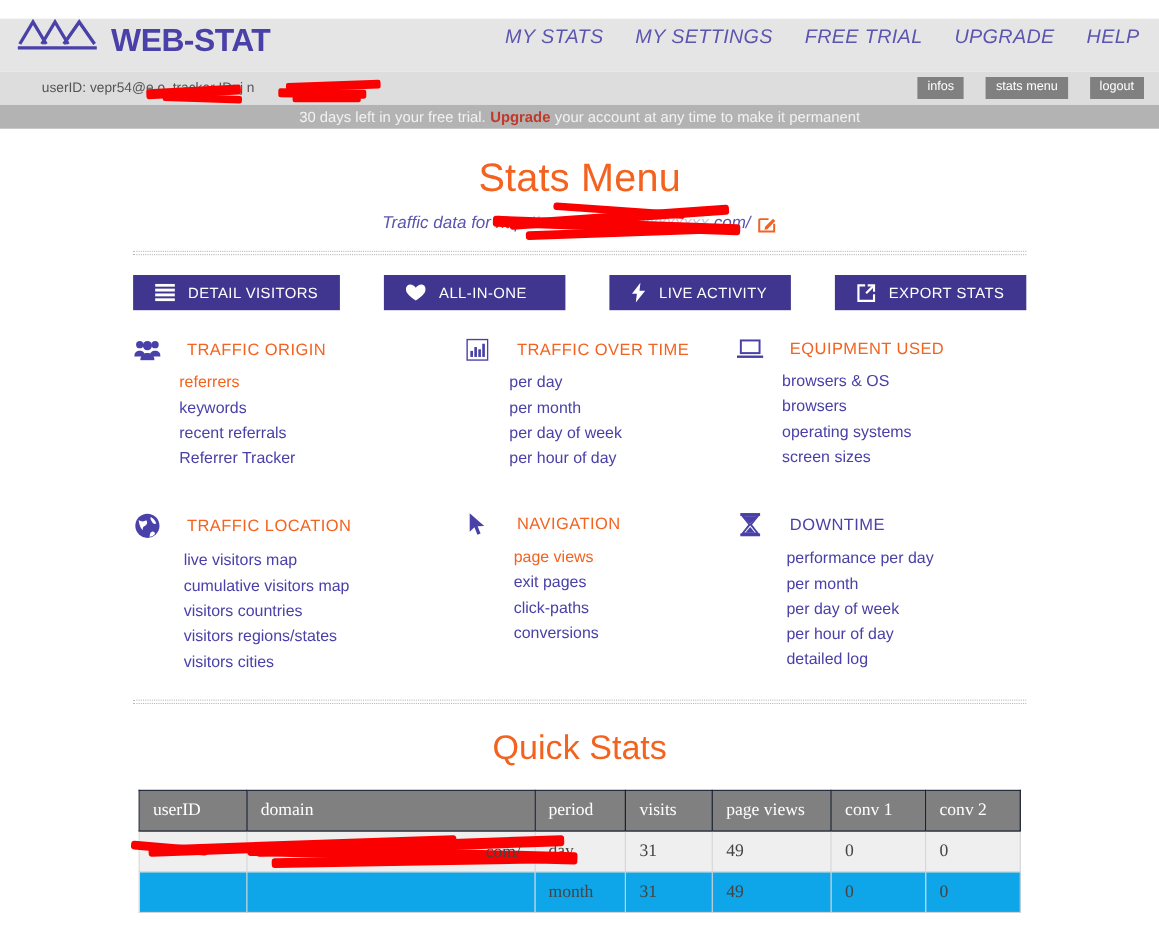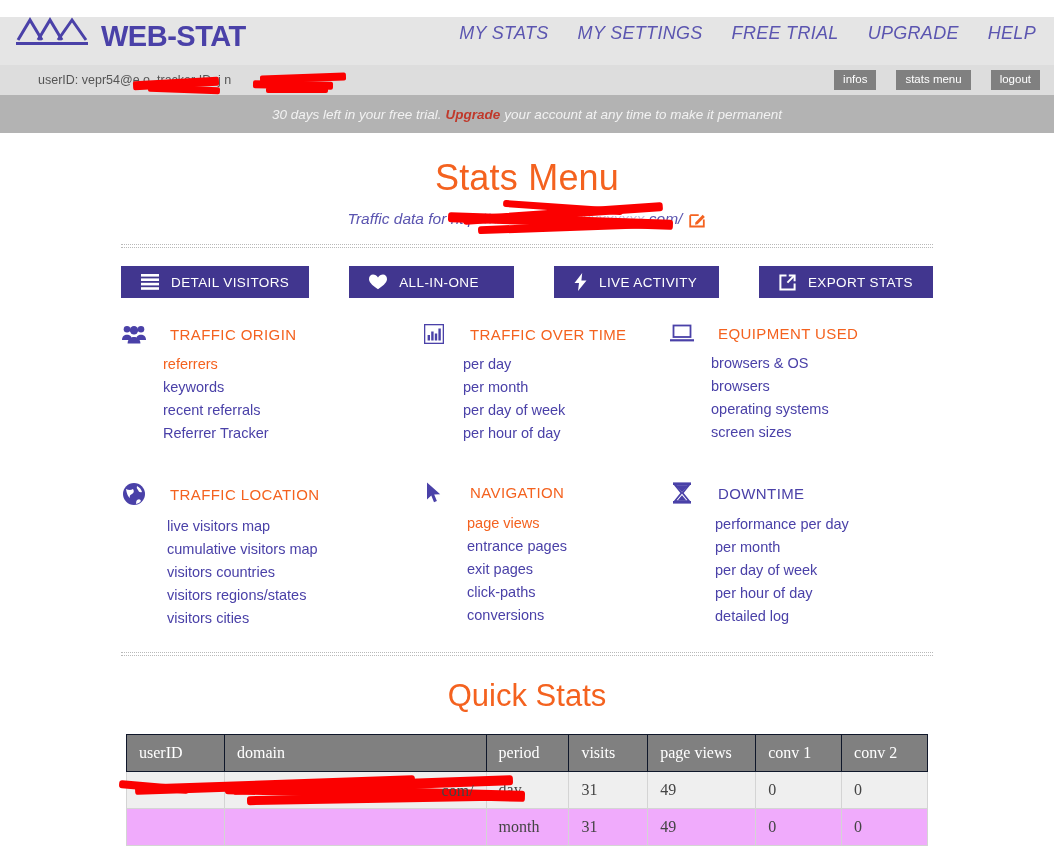--- a/index.html
+++ b/index.html
@@ -55,9 +55,9 @@
 
   
   .trialbar{
-    height:38px; background:#b3b3b3; color:#f2f2f2;
+    height:22px; background:#b3b3b3; color:#f2f2f2;
     display:flex; align-items:center; justify-content:center;
-    font-size:13.5px; font-style:italic;text-align:center;
+    font-size:13.5px; text-align:center;
   }
   .trialbar .up{ color:#c0392b; font-weight:bold; margin:0 4px; cursor:pointer; }
 

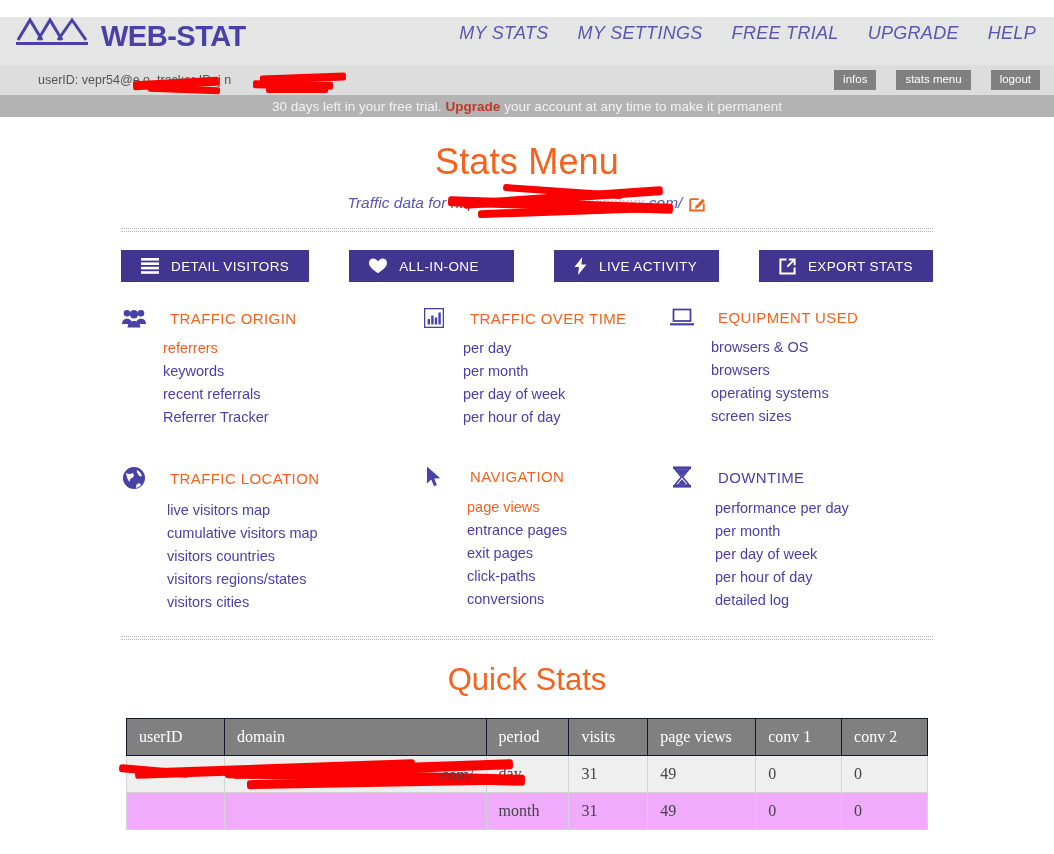--- a/index.html
+++ b/index.html
@@ -369,7 +369,6 @@
       </div>
       <ul>
         <li class="active">page views</li>
-        <li>entrance pages</li>
         <li>exit pages</li>
         <li>click-paths</li>
         <li>conversions</li>

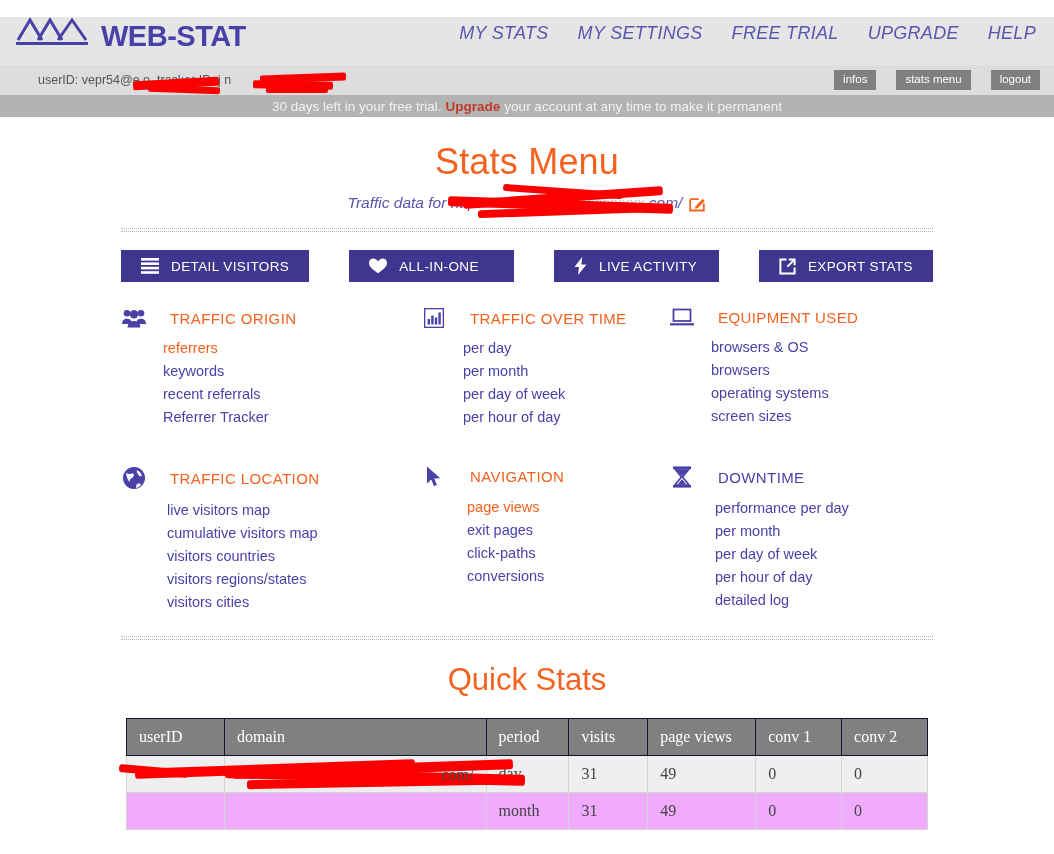--- a/index.html
+++ b/index.html
@@ -141,7 +141,7 @@
   }
   table.qs td{
     font-size:16px; padding:9px 12px; border:1px solid #d4d4d4;
-    background:#f0abfc;
+    background:#0ea5e9;
   }
   table.qs tr.shaded td{ background:#efefef; }
   .cell-rd{ position:relative; display:block; height:17px; }

